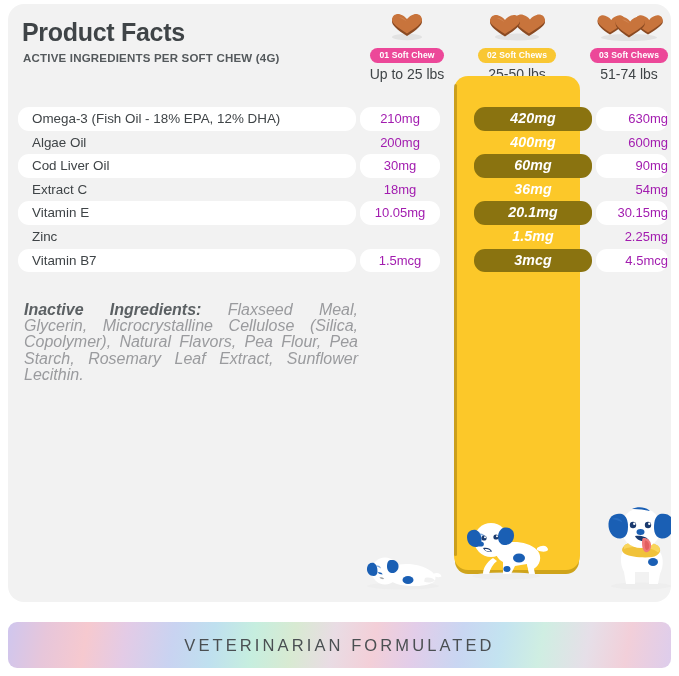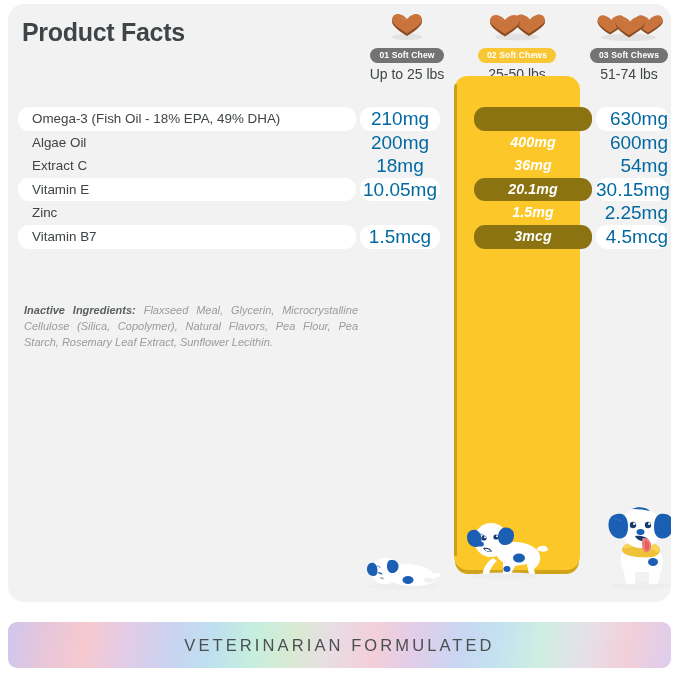--- a/index.html
+++ b/index.html
@@ -130,6 +130,7 @@
   <div class="card">
 
     <div class="title">Product Facts</div>
+    <div class="subtitle">ACTIVE INGREDIENTS PER SOFT CHEW (4G)</div>
 
     <div class="doseheads">
 

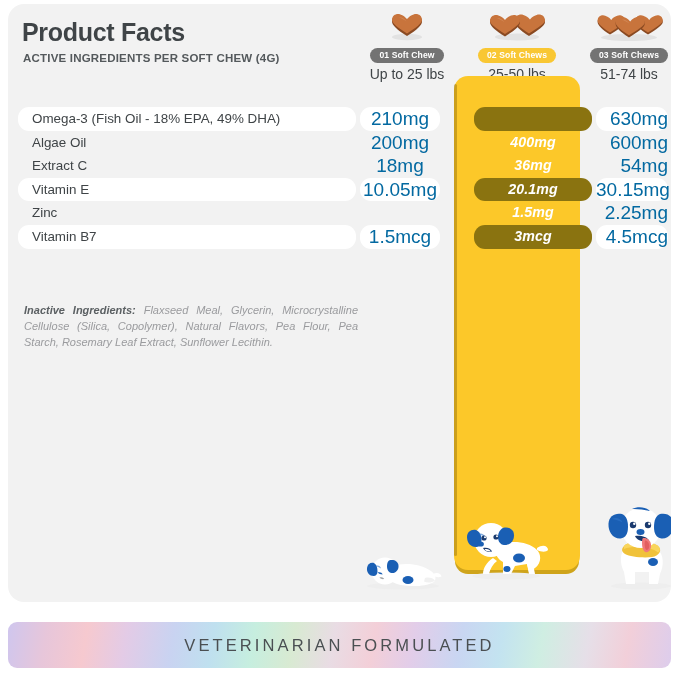--- a/index.html
+++ b/index.html
@@ -42,7 +42,7 @@
     display:inline-block;
     padding:2px 9px 3px;border-radius:9px;
     font-size:8.6px;font-weight:bold;color:#ffffff;letter-spacing:.1px;
-    background:#737373;white-space:nowrap;
+    background:#ec4899;white-space:nowrap;
   }
   .badge.hl{background:#f9c733;color:#ffffff;}
   .lbs{

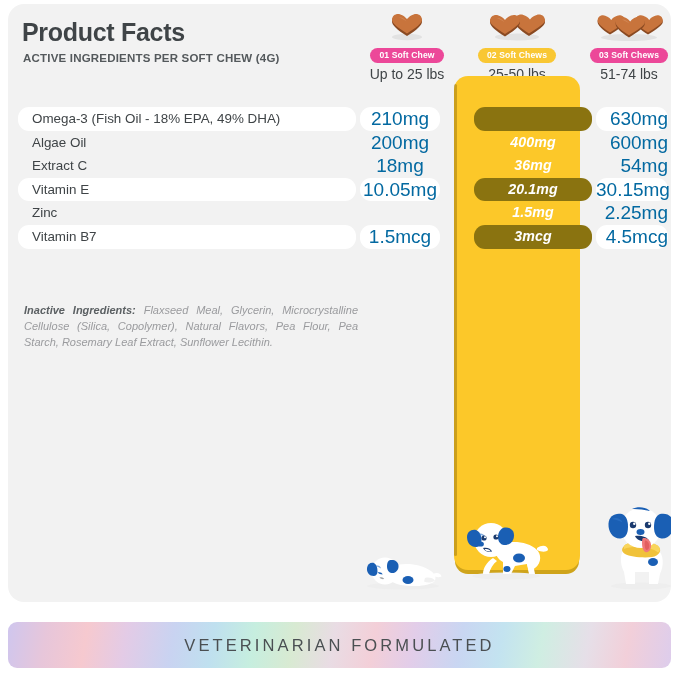--- a/index.html
+++ b/index.html
@@ -189,7 +189,7 @@
         <div class="pill c1"></div>
         <div class="pill c2"></div>
         <div class="pill c3"></div>
-        <div class="cellname">Omega-3 (Fish Oil - 18% EPA, 49% DHA)</div>
+        <div class="cellname">Omega-3 (Fish Oil - 18% EPA, 12% DHA)</div>
         <div class="cell c1">210mg</div>
         <div class="cell c3">630mg</div>
       </div>

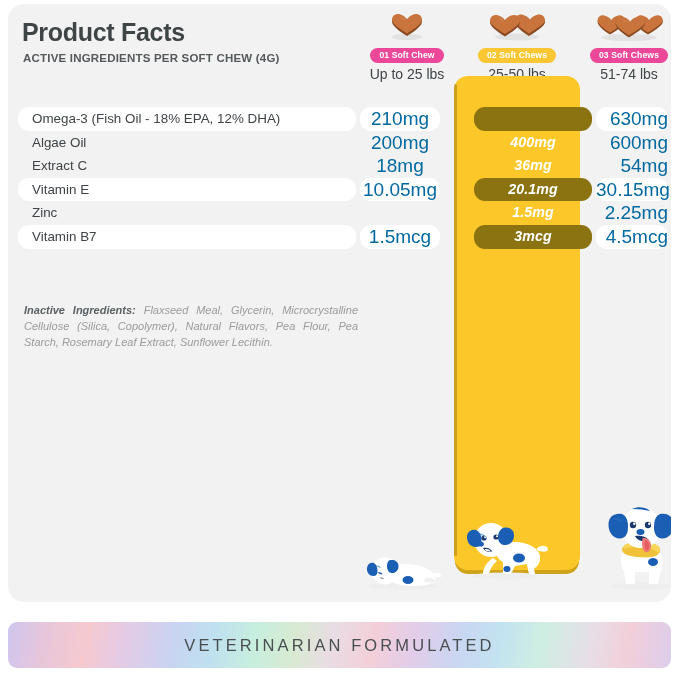--- a/index.html
+++ b/index.html
@@ -81,7 +81,7 @@
   }
   .cell{
     position:absolute;top:0;height:23.6px;line-height:23.6px;
-    text-align:center;font-size:19px;color:#0369a1;white-space:nowrap;
+    text-align:center;font-size:13px;color:#a21caf;white-space:nowrap;
   }
   .cell.c1{left:352px;width:80px;}
   .cell.c3{left:588px;width:72px;text-align:right;}

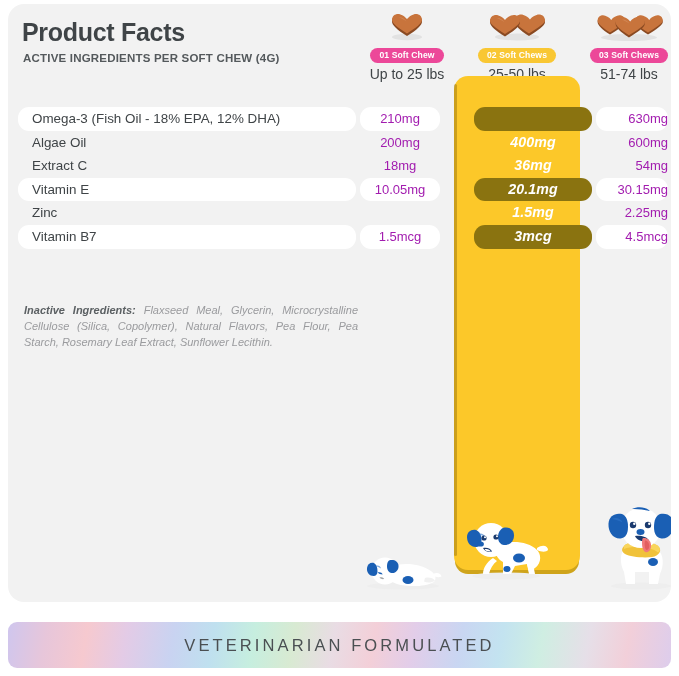--- a/index.html
+++ b/index.html
@@ -191,6 +191,7 @@
         <div class="pill c3"></div>
         <div class="cellname">Omega-3 (Fish Oil - 18% EPA, 12% DHA)</div>
         <div class="cell c1">210mg</div>
+        <div class="cell c2">420mg</div>
         <div class="cell c3">630mg</div>
       </div>
 

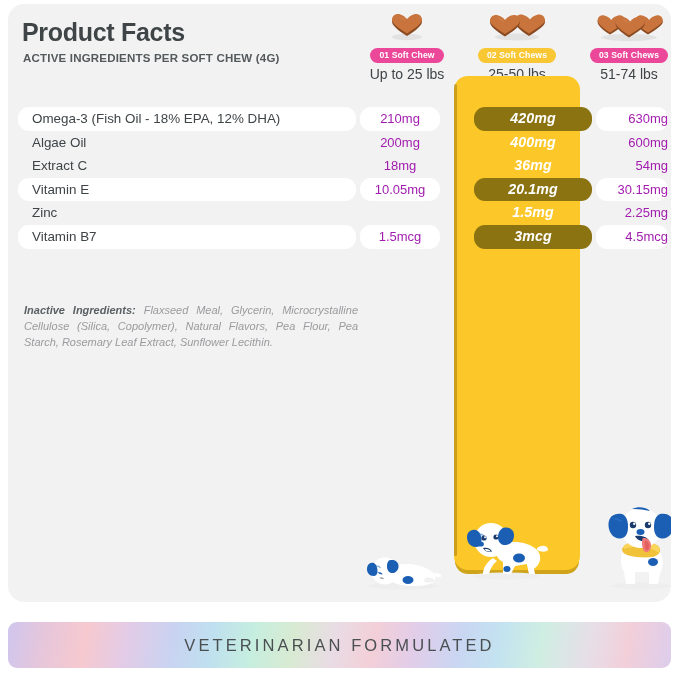--- a/index.html
+++ b/index.html
@@ -206,6 +206,16 @@
         <div class="cell c3">600mg</div>
       </div>
 
+      <div class="row odd">
+        <div class="pill name"></div>
+        <div class="pill c1"></div>
+        <div class="pill c2"></div>
+        <div class="pill c3"></div>
+        <div class="cellname">Cod Liver Oil</div>
+        <div class="cell c1">30mg</div>
+        <div class="cell c2">60mg</div>
+        <div class="cell c3">90mg</div>
+      </div>
 
       <div class="row even">
         <div class="pill name"></div>

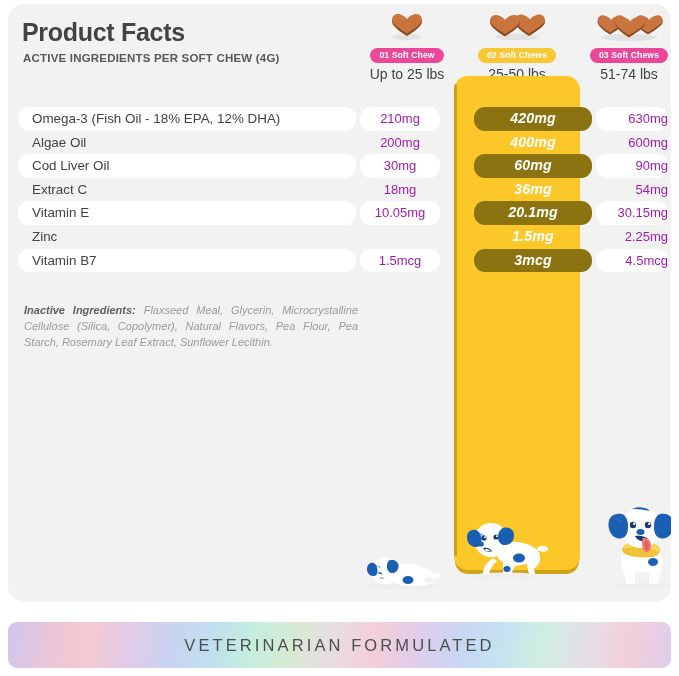--- a/index.html
+++ b/index.html
@@ -94,7 +94,7 @@
   
   .inactive{
     position:absolute;left:16px;top:298px;width:334px;
-    font-size:11px;line-height:16.2px;color:#9a9b9e;
+    font-size:16px;line-height:16.2px;color:#9a9b9e;
     font-style:italic;text-align:justify;
   }
   .inactive b{color:#5b6063;font-style:italic;font-weight:bold;}

